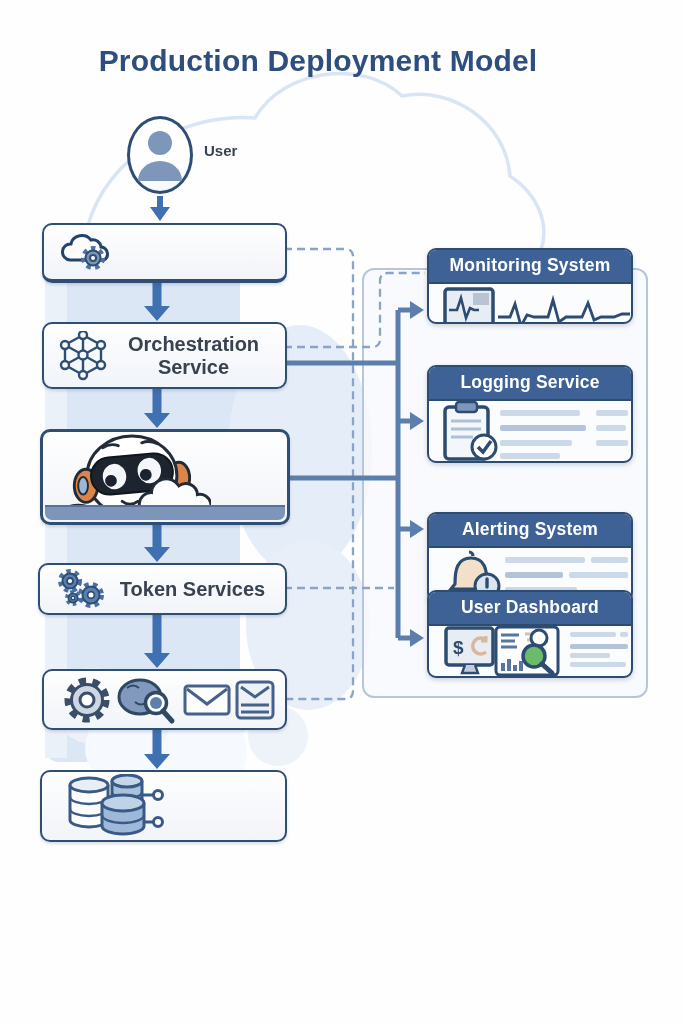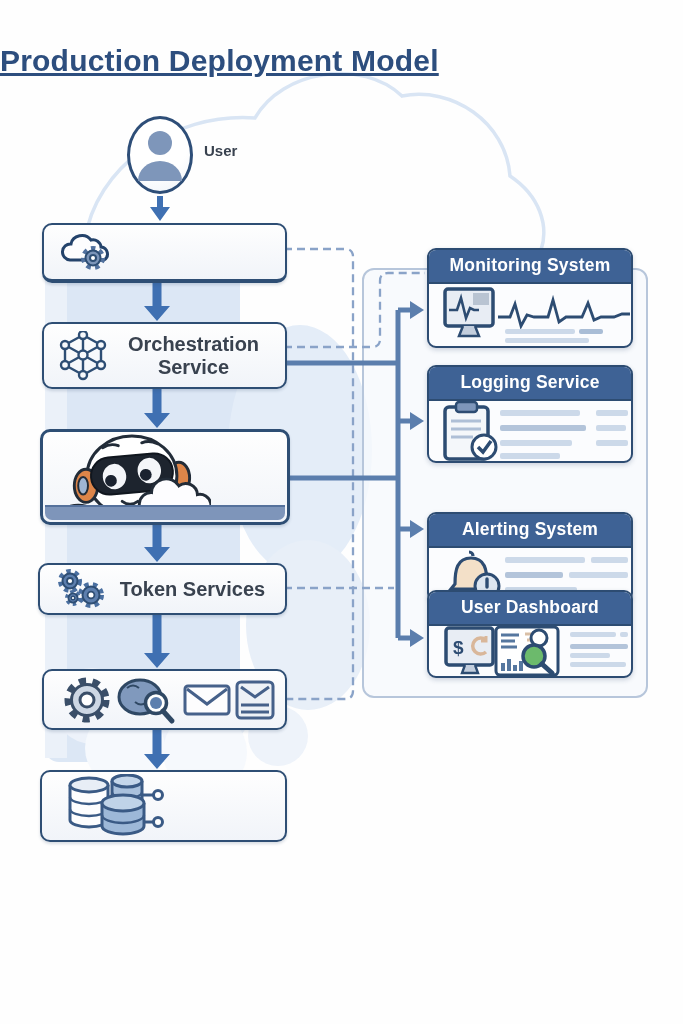--- a/index.html
+++ b/index.html
@@ -6,8 +6,8 @@
   .canvas{position:relative;width:683px;height:1024px;background:#fefefe;
           font-family:"Liberation Sans",sans-serif;overflow:hidden;}
   .layer{position:absolute;inset:0;pointer-events:none;}
-  .title{position:absolute;left:0;top:44px;width:636px;
-         font-size:30px;font-weight:bold;color:#2d4e7e;letter-spacing:.2px;text-decoration:underline;}
+  .title{position:absolute;left:0;top:44px;width:636px;text-align:center;
+         font-size:30px;font-weight:bold;color:#2d4e7e;letter-spacing:.2px;}
   .unode{position:absolute;left:127px;top:116px;width:60px;height:72px;
          border:3.5px solid #2e4e78;border-radius:50%;
          background:radial-gradient(circle at 40% 30%,#ffffff 55%,#edf2f8);}

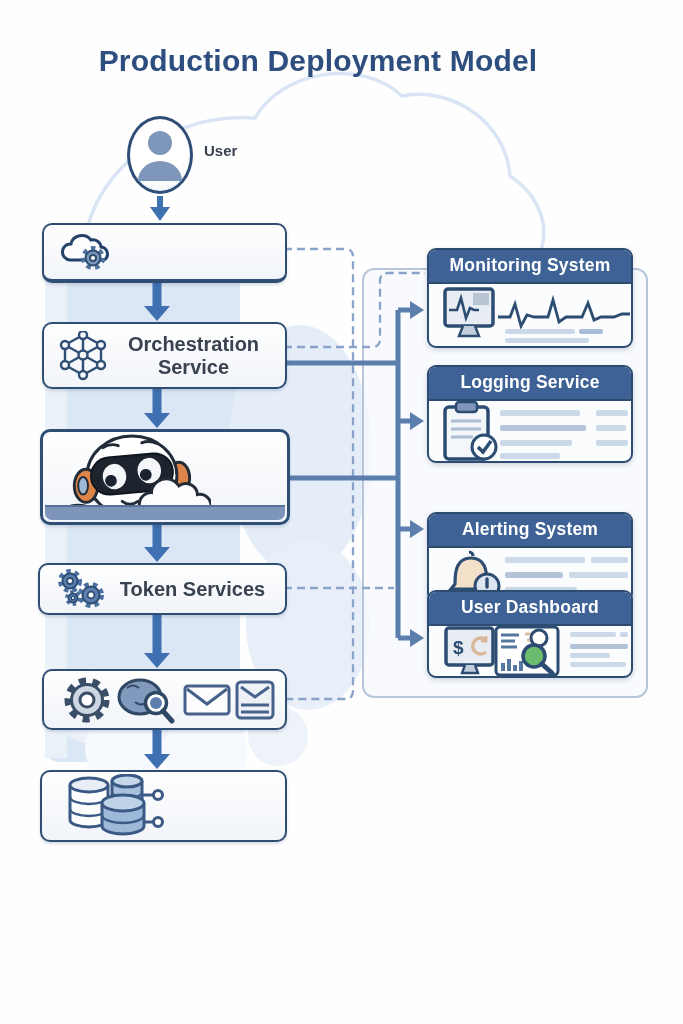--- a/index.html
+++ b/index.html
@@ -211,7 +211,7 @@
     </svg>
   </div>
 
-  <div class="rbox" style="top:248px;height:100px;">
+  <div class="rbox" style="top:248px;height:76px;">
     <div class="rhead">Monitoring System</div>
     <div class="rbody" style="height:61px;">
       <svg width="201" height="61" viewBox="0 0 201 61">

